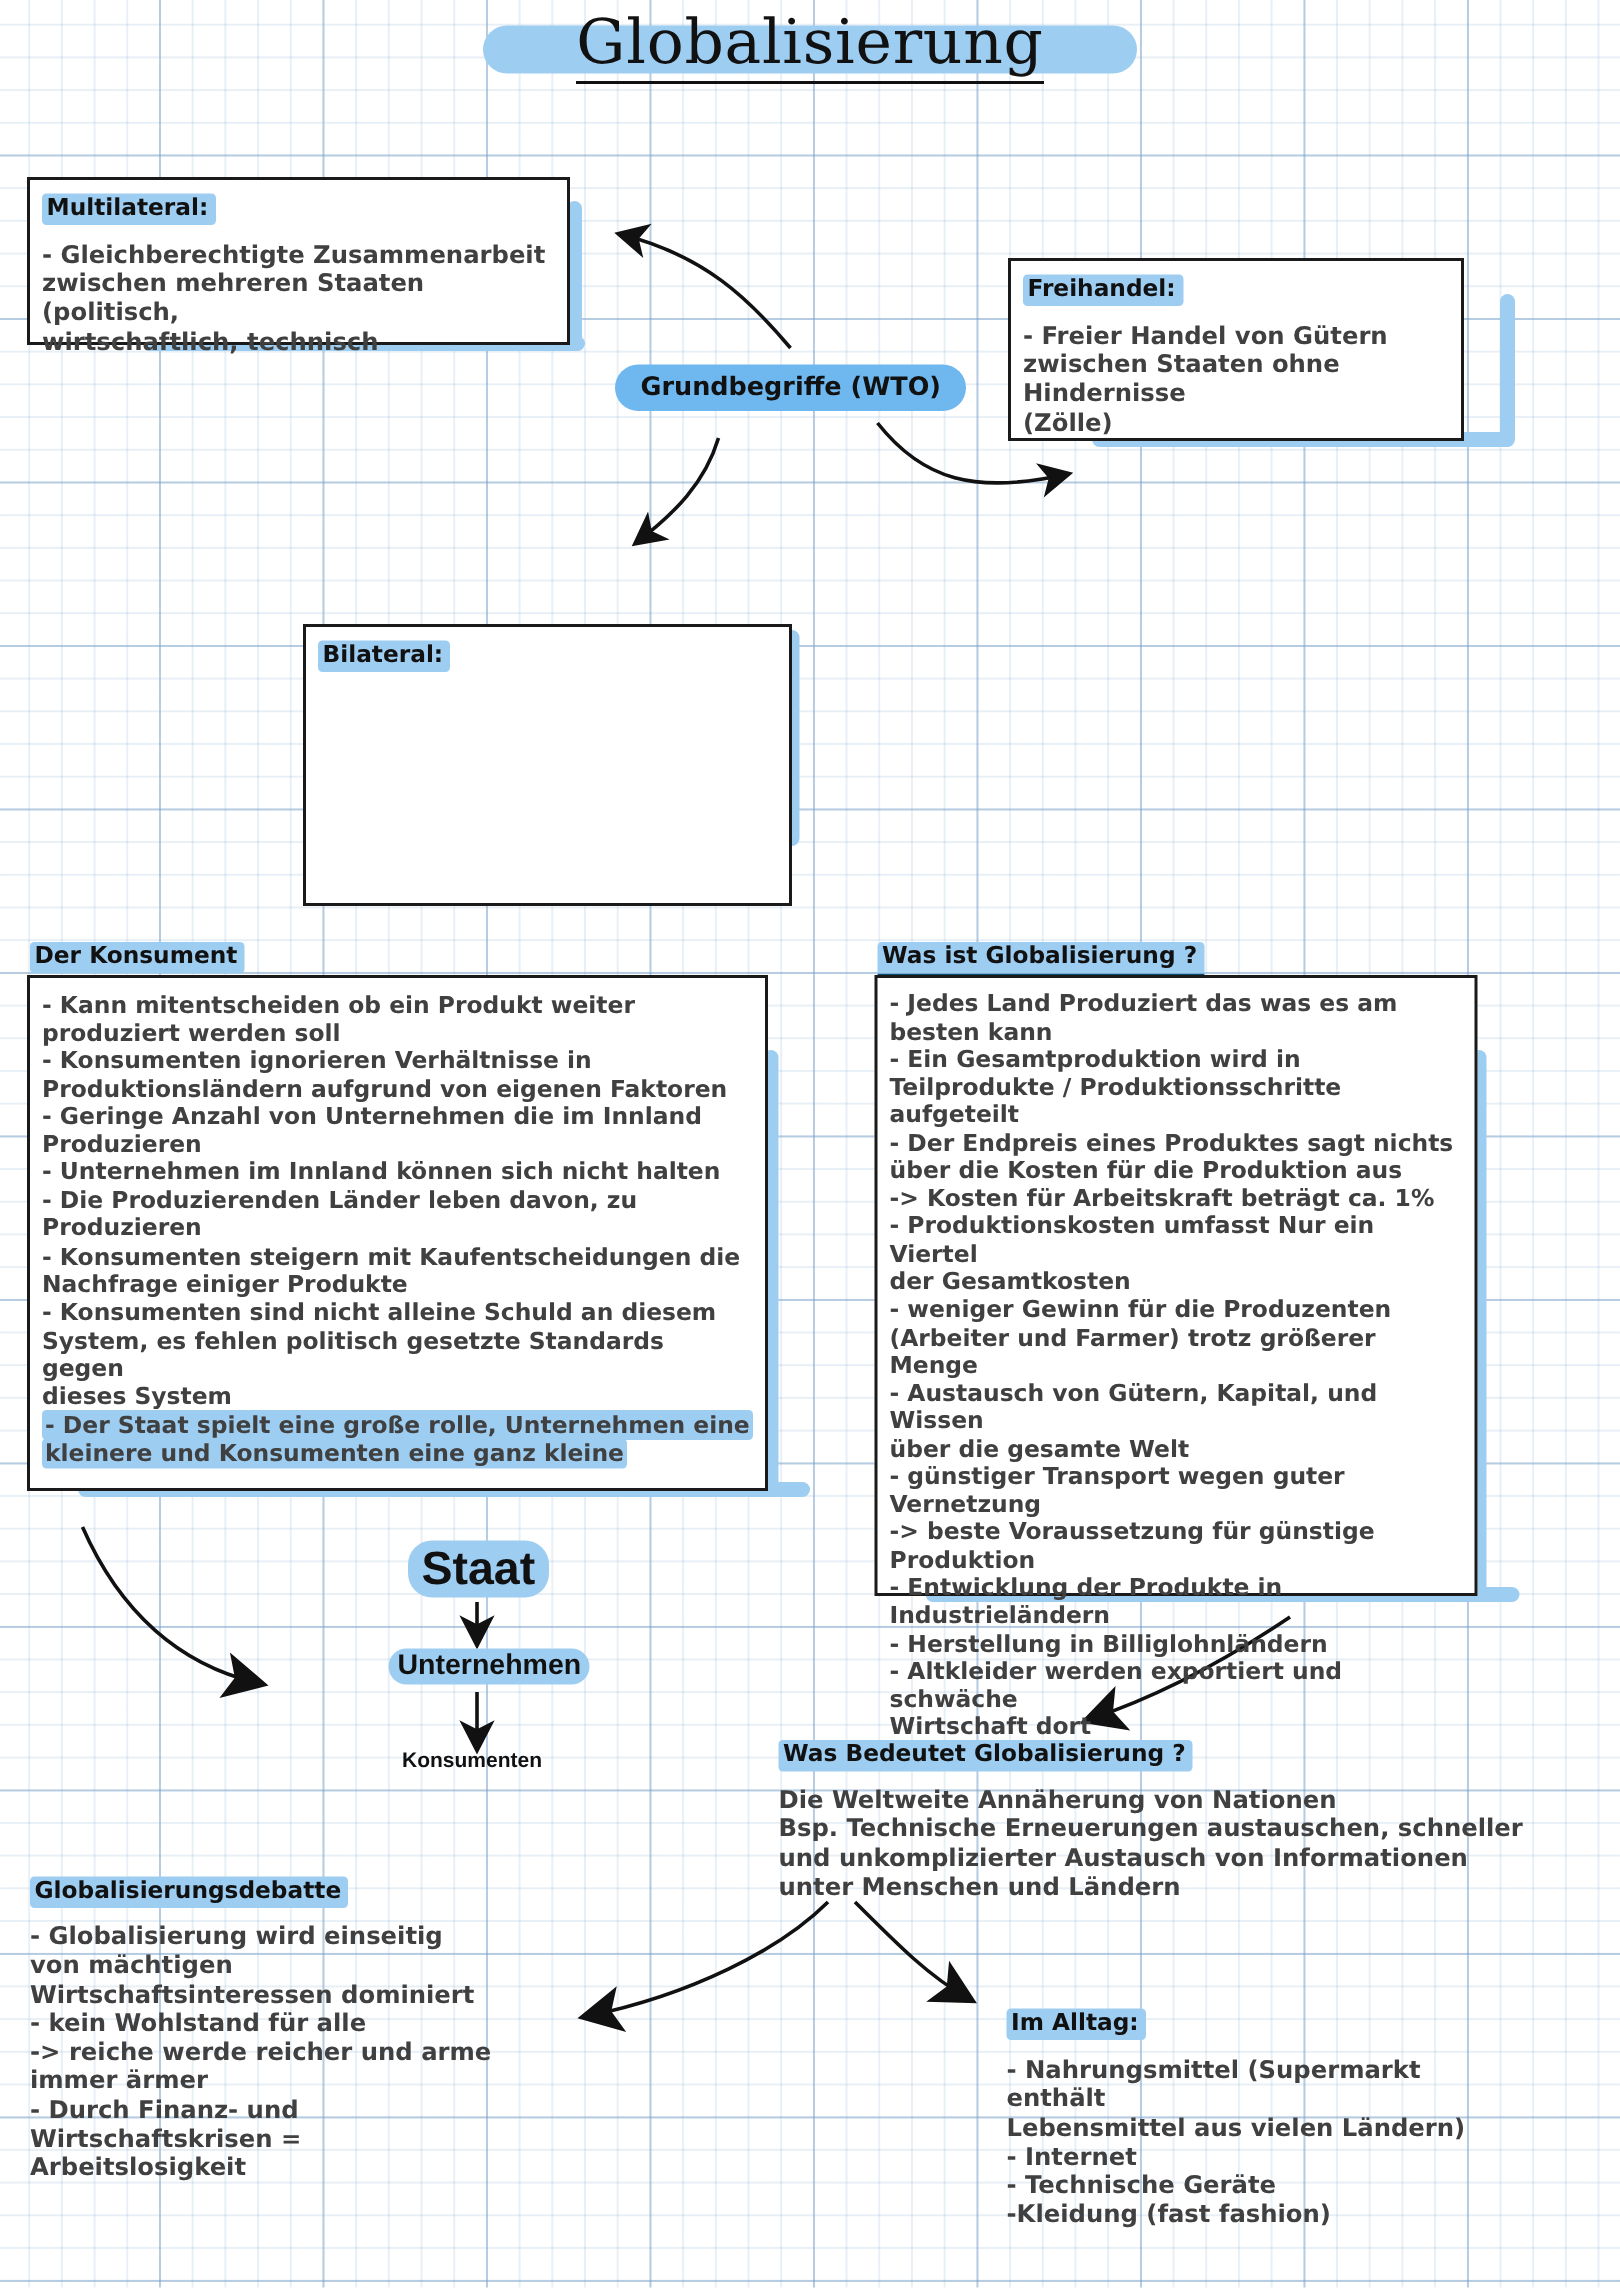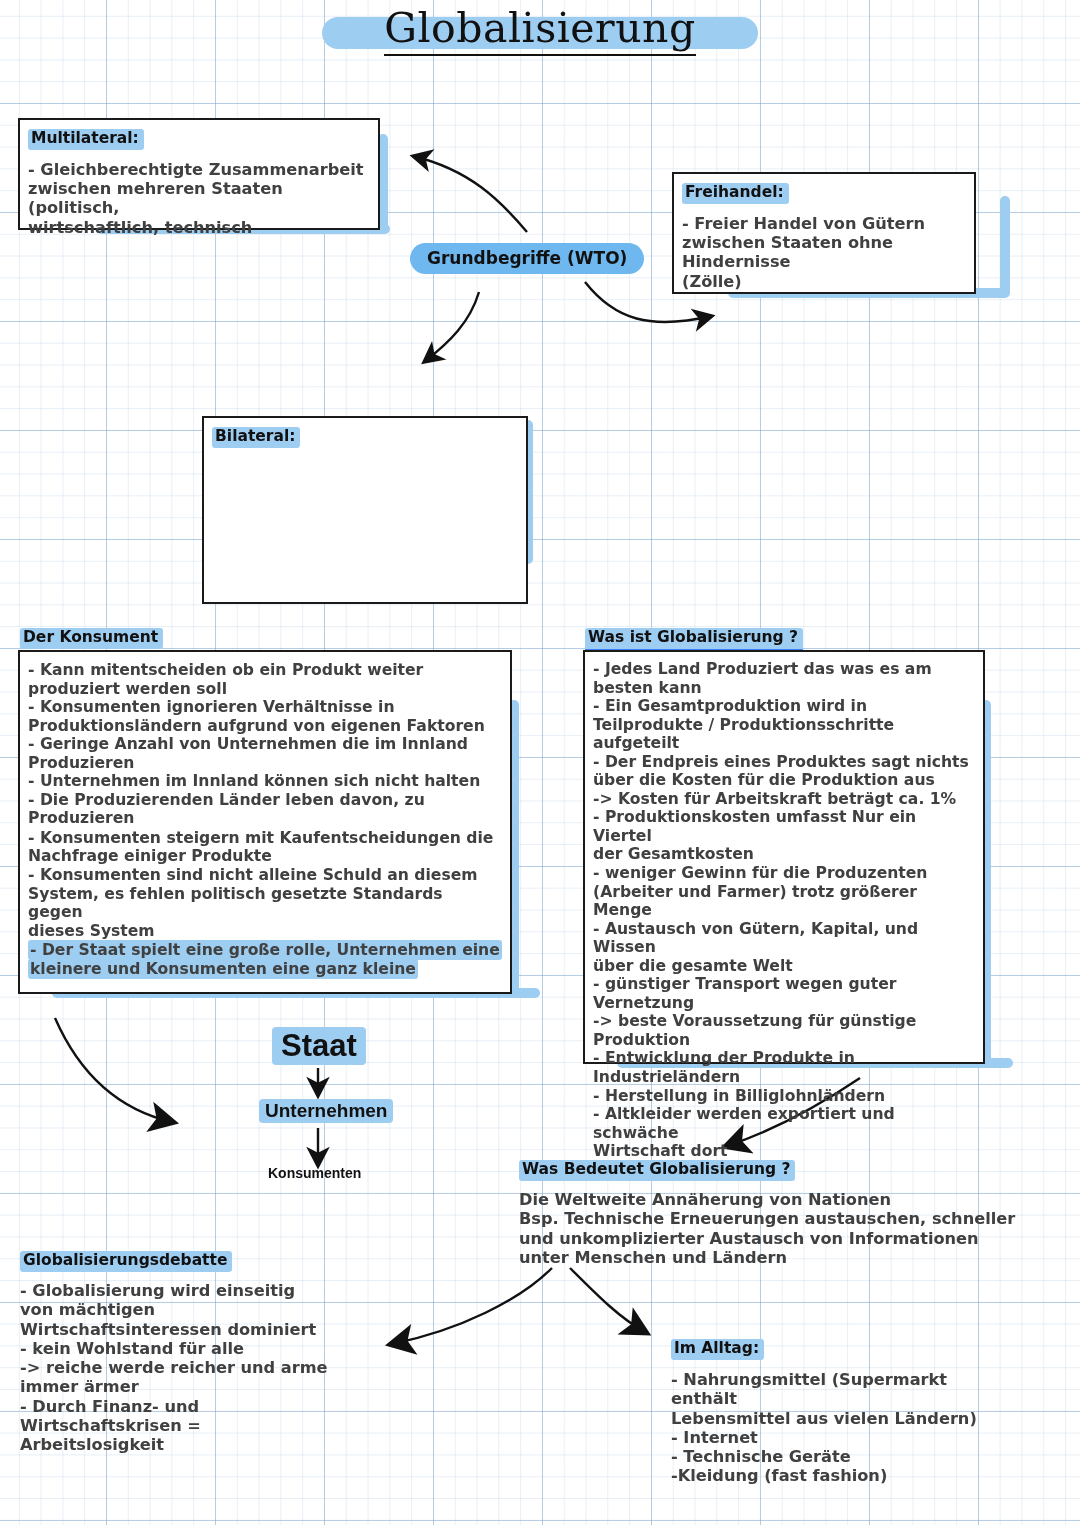--- a/index.html
+++ b/index.html
@@ -189,7 +189,7 @@
   </div>
 </div>
 
-<div class="hdr" style="position:absolute;left:585px;top:628px;border-bottom:2px solid #3b82f6;border-radius:3px 3px 0 0;">Was ist Globalisierung ?</div>
+<div class="hdr" style="position:absolute;left:585px;top:628px;border-bottom:2px solid #0c4a6e;border-radius:3px 3px 0 0;">Was ist Globalisierung ?</div>
 <div class="bx-shadow" style="left:617px;top:1058px;width:396px;height:10px;"></div>
 <div class="bx-shadow" style="left:981px;top:700px;width:10px;height:366px;"></div>
 <div class="box" style="left:583px;top:650px;width:402px;height:414px;">

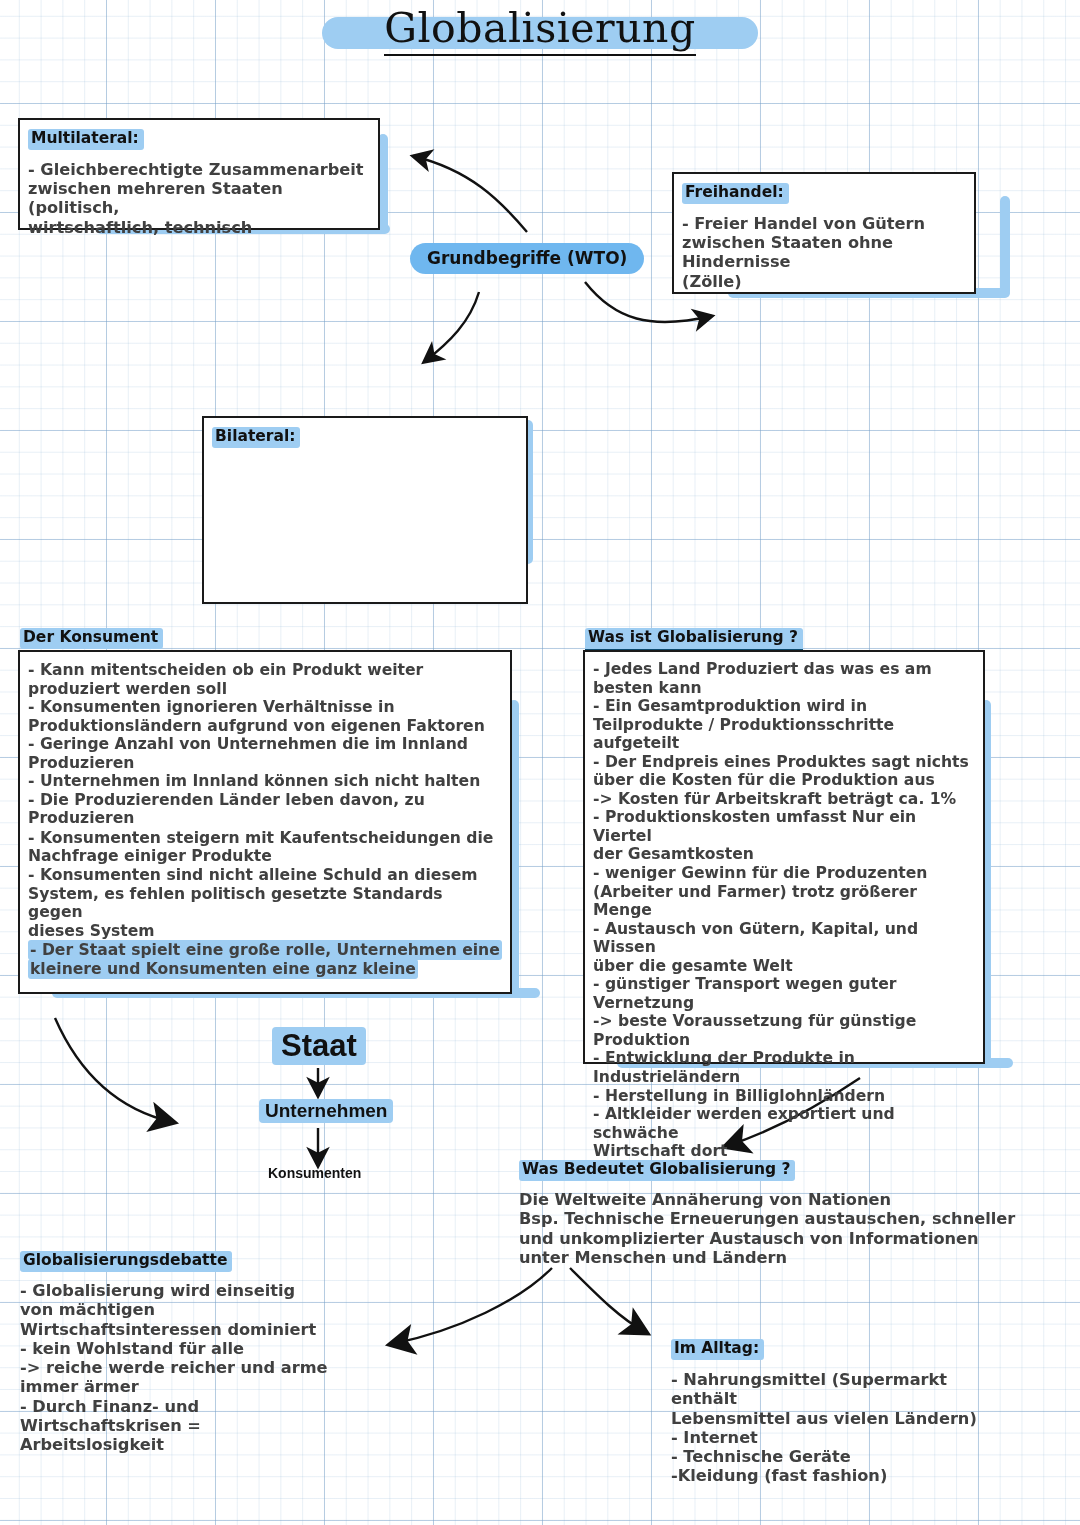--- a/index.html
+++ b/index.html
@@ -91,7 +91,7 @@
   .chain-word{
     position:absolute;font-weight:600;color:#111;white-space:nowrap;
   }
-  .chain-hl{background:#9ecdf2;border-radius:4px;padding:1px 9px 2px 9px;}
+  .chain-hl{background:#9ecdf2;border-radius:16px;padding:1px 9px 2px 9px;}
 </style>
 </head>
 <body>

